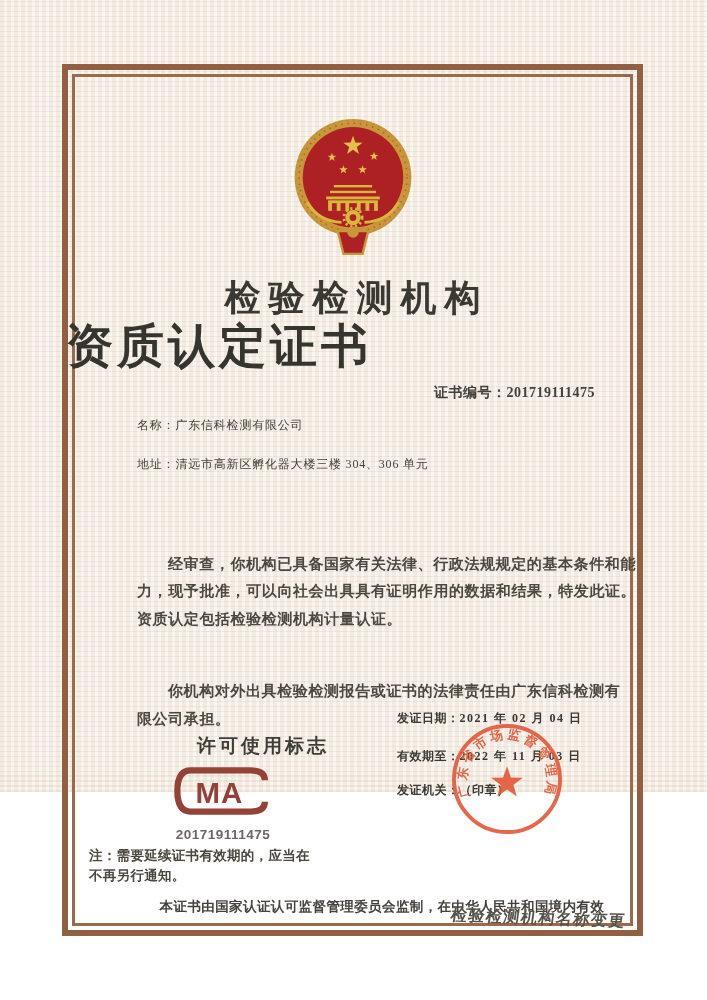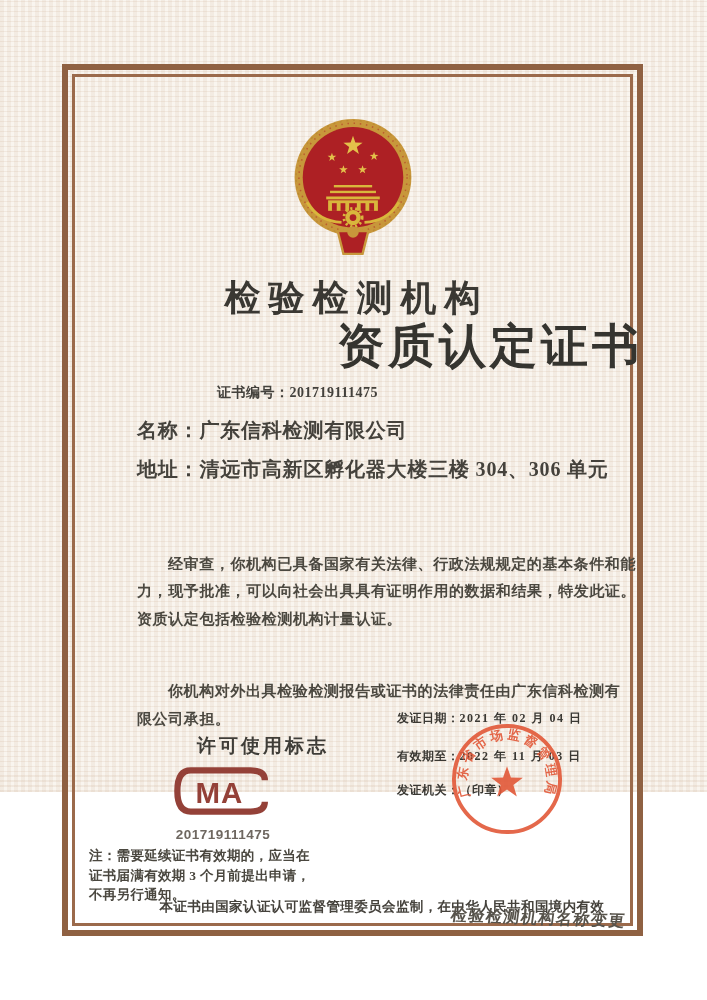--- a/index.html
+++ b/index.html
@@ -17,7 +17,7 @@
   .title1{left:62px;top:279px;width:581px;text-align:center;
           font-size:36px;font-weight:bold;letter-spacing:8px;padding-left:8px;
           box-sizing:border-box;color:#3a3833;line-height:38px;}
-  .title2{left:62px;top:321px;width:581px;text-align:right;
+  .title2{left:62px;top:321px;width:581px;text-align:left;
           font-size:47px;font-weight:bold;letter-spacing:4px;padding-left:4px;
           box-sizing:border-box;color:#35342f;line-height:50px;}
   .certno{left:0;right:112px;top:384px;text-align:center;

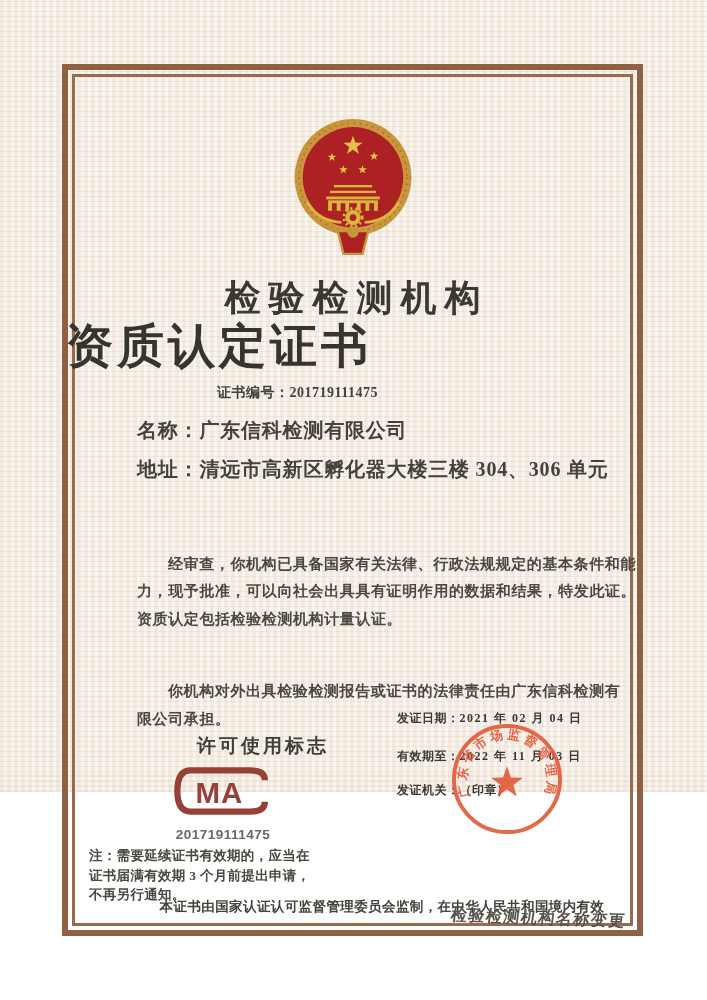--- a/index.html
+++ b/index.html
@@ -20,7 +20,7 @@
   .title2{left:62px;top:321px;width:581px;text-align:left;
           font-size:47px;font-weight:bold;letter-spacing:4px;padding-left:4px;
           box-sizing:border-box;color:#35342f;line-height:50px;}
-  .certno{left:0;right:112px;top:384px;text-align:center;
+  .certno{left:0;right:112px;top:384px;text-align:right;
           font-size:14px;font-weight:bold;color:#43413c;letter-spacing:.5px;}
   .fieldrow{left:137px;font-size:20px;font-weight:bold;color:#45423c;letter-spacing:.8px;}
   .namerow{top:417px;}

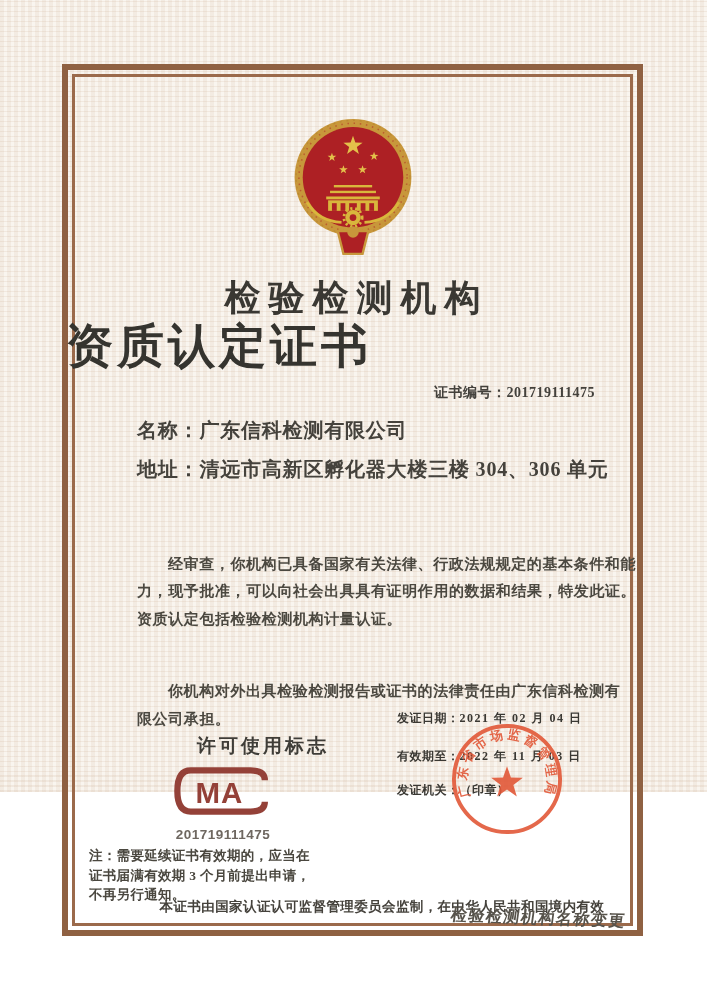--- a/index.html
+++ b/index.html
@@ -22,7 +22,7 @@
           box-sizing:border-box;color:#35342f;line-height:50px;}
   .certno{left:0;right:112px;top:384px;text-align:right;
           font-size:14px;font-weight:bold;color:#43413c;letter-spacing:.5px;}
-  .fieldrow{left:137px;font-size:20px;font-weight:bold;color:#45423c;letter-spacing:.8px;}
+  .fieldrow{left:137px;font-size:12px;font-weight:normal;color:#45423c;letter-spacing:.8px;}
   .namerow{top:417px;}
   .addrrow{top:456px;}
   .bodyblock{left:137px;top:506px;width:416px;font-size:15px;font-weight:600;

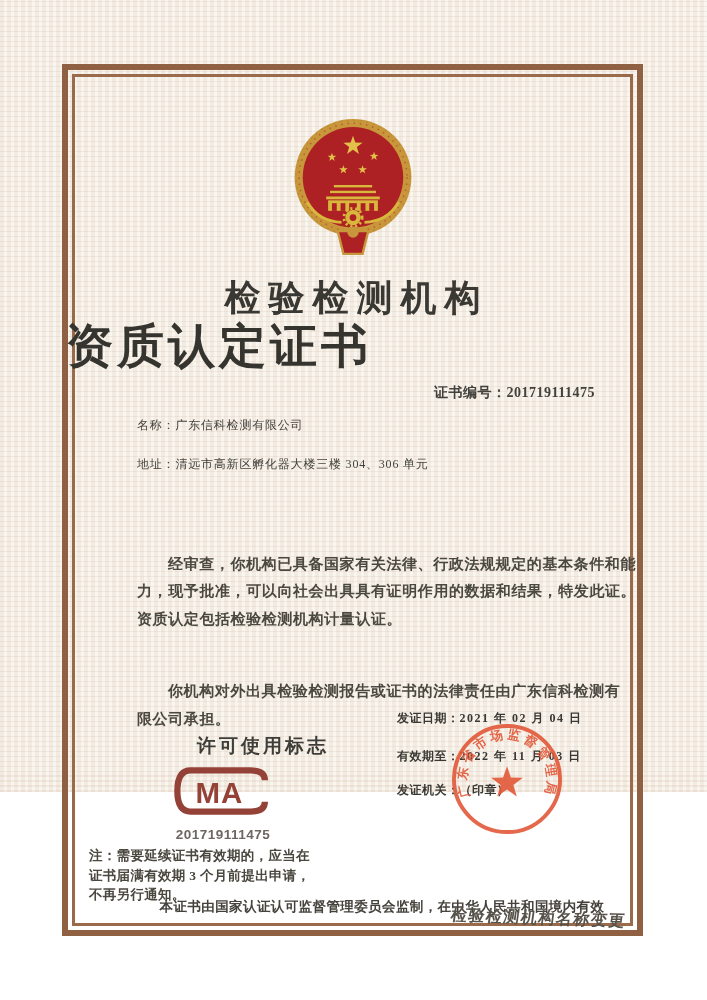--- a/index.html
+++ b/index.html
@@ -145,7 +145,6 @@
 
   <div class="abs notes">
     <div>注：需要延续证书有效期的，应当在</div>
-    <div>证书届满有效期 3 个月前提出申请，</div>
     <div>不再另行通知。</div>
   </div>
 

